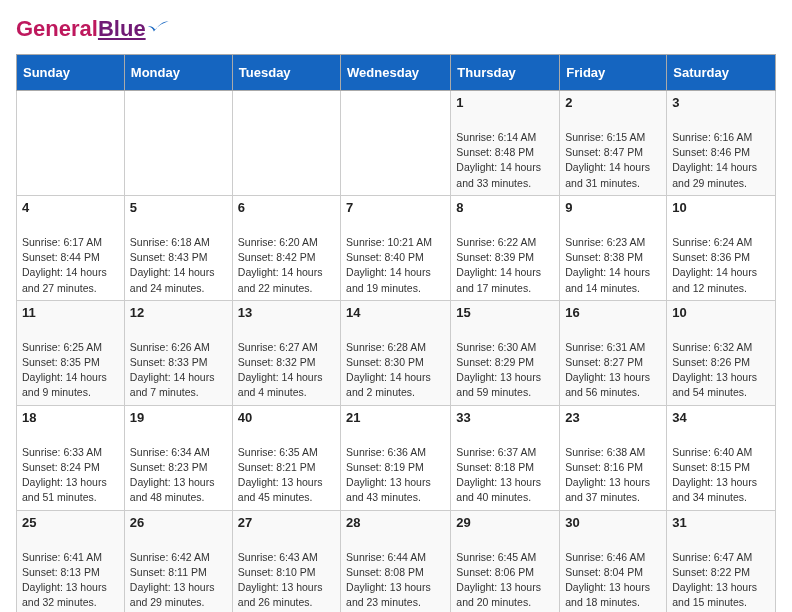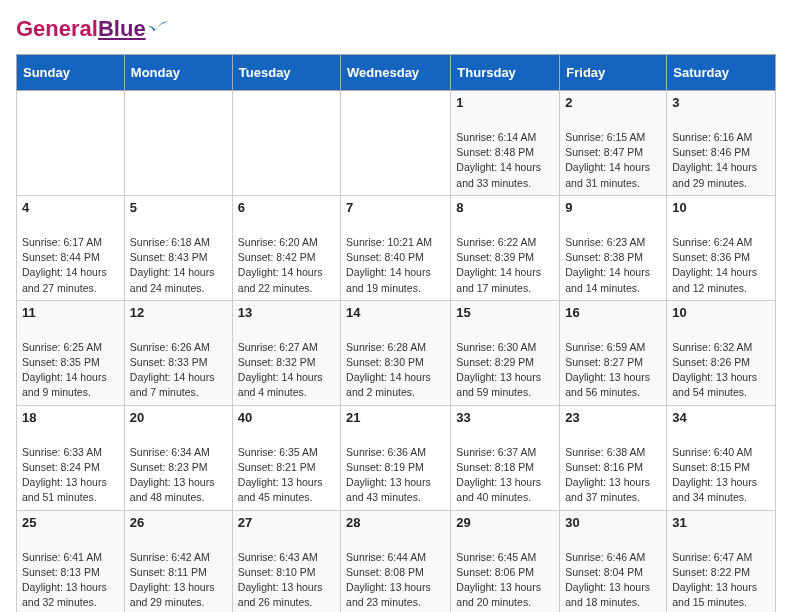--- a/index.html
+++ b/index.html
@@ -232,7 +232,7 @@
         </td>
         <td>
           <span class="day-num">16</span>
-          <div class="cell-info">Sunrise: 6:59 AM
+          <div class="cell-info">Sunrise: 6:31 AM
 Sunset: 8:27 PM
 Daylight: 13 hours and 56 minutes.</div>
         </td>

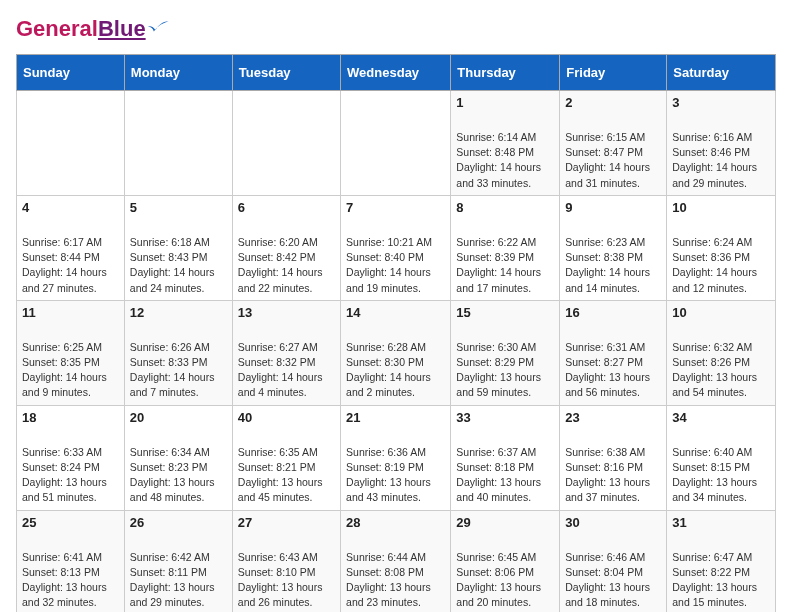--- a/index.html
+++ b/index.html
@@ -251,7 +251,7 @@
 Daylight: 13 hours and 51 minutes.</div>
         </td>
         <td>
-          <span class="day-num">20</span>
+          <span class="day-num">19</span>
           <div class="cell-info">Sunrise: 6:34 AM
 Sunset: 8:23 PM
 Daylight: 13 hours and 48 minutes.</div>

